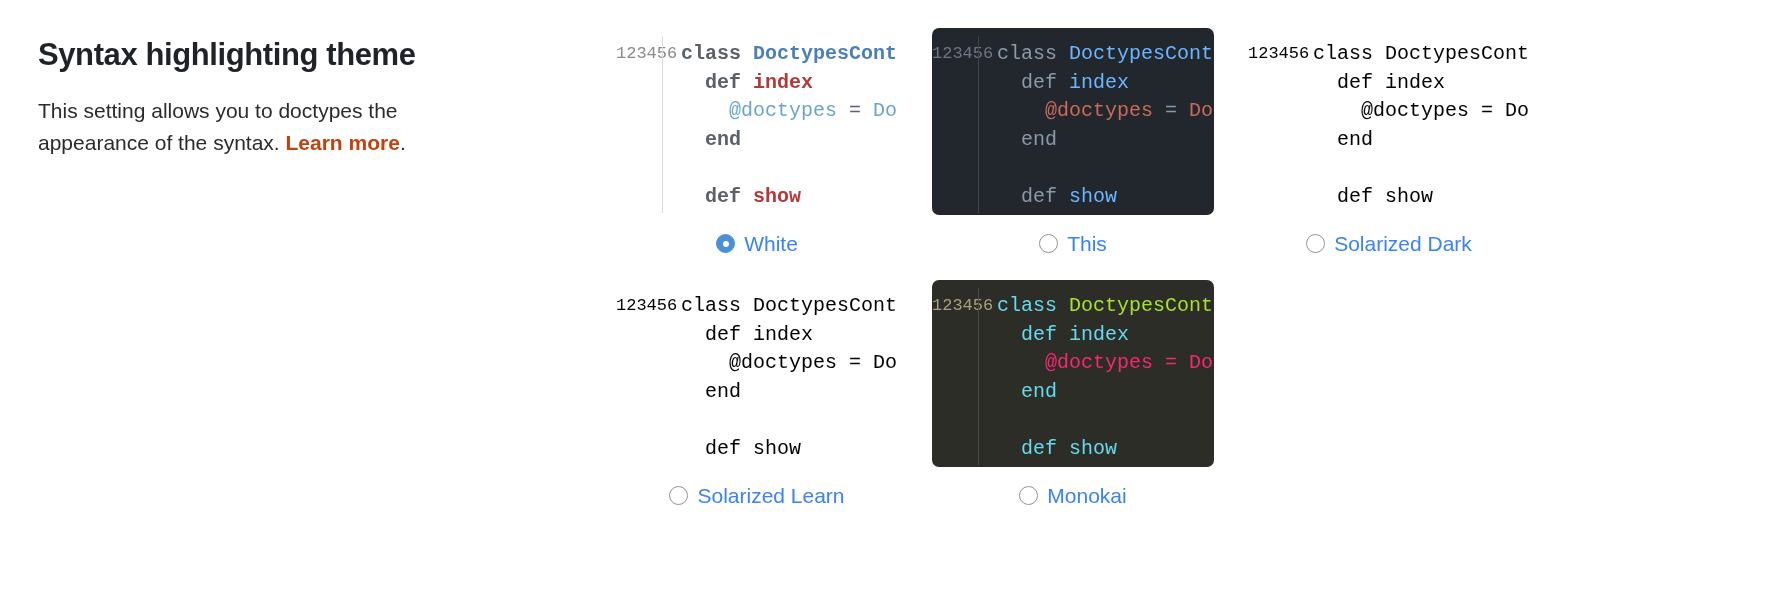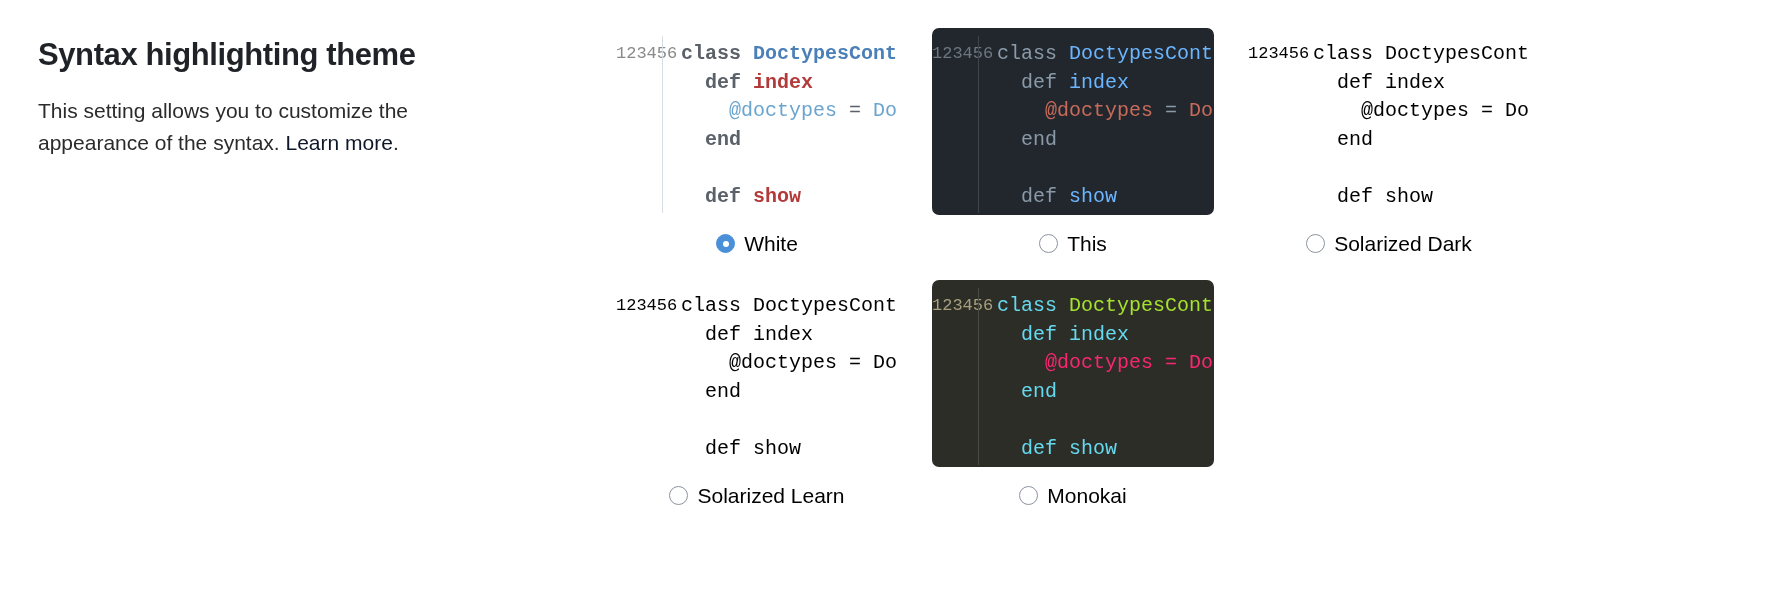--- a/index.html
+++ b/index.html
@@ -190,7 +190,7 @@
 
   <div class="left-col">
     <h2 class="setting-title">Syntax highlighting theme</h2>
-    <p class="setting-desc"><span>This setting allows you to customize the appearance of the syntax. </span><a class="learn-more" href="#">Learn more</a><span>.</span></p>
+    <p class="setting-desc"><span>This setting allows you to doctypes the appearance of the syntax. </span><a class="learn-more" href="#">Learn more</a><span>.</span></p>
   </div>
 
   <div class="theme-grid">

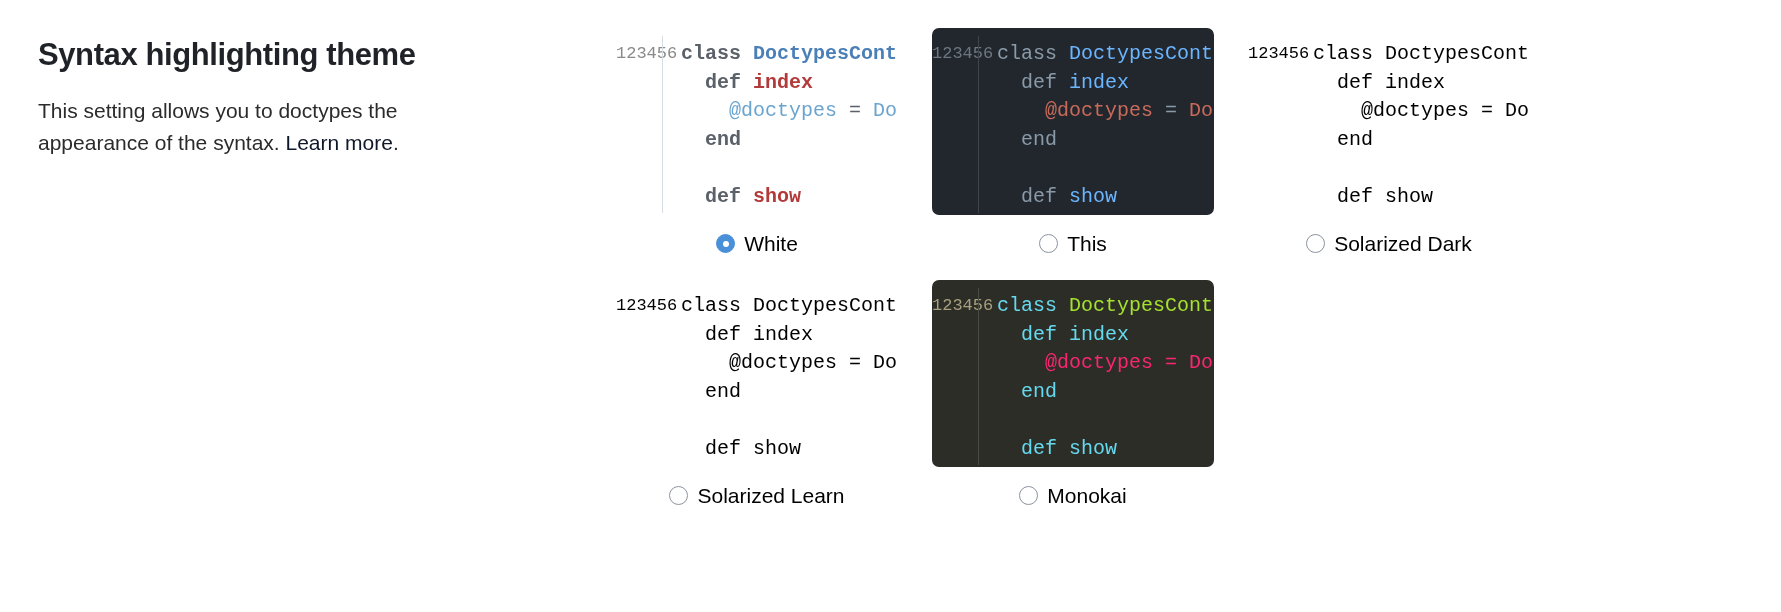--- a/index.html
+++ b/index.html
@@ -42,8 +42,9 @@
     max-width: 470px;
   }
   .learn-more {
-    color: #0f172a;
+    color: #c2410c;
     text-decoration: none;
+    font-weight: bold;
   }
 
   

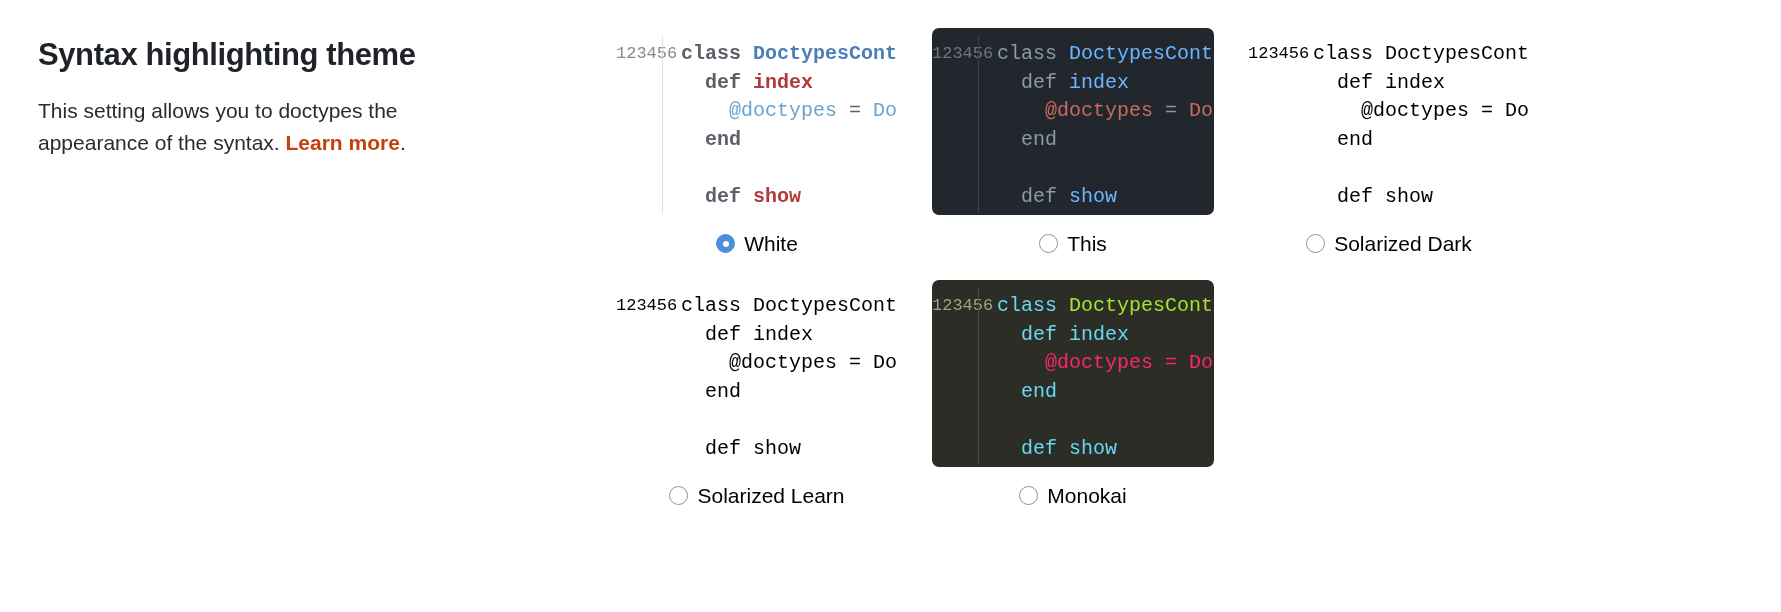--- a/index.html
+++ b/index.html
@@ -145,7 +145,7 @@
   }
   .radio-label {
     font-size: 21px;
-    color: #000000;
+    color: #3b82f6;
     line-height: 1;
     white-space: nowrap;
     text-align: right;

